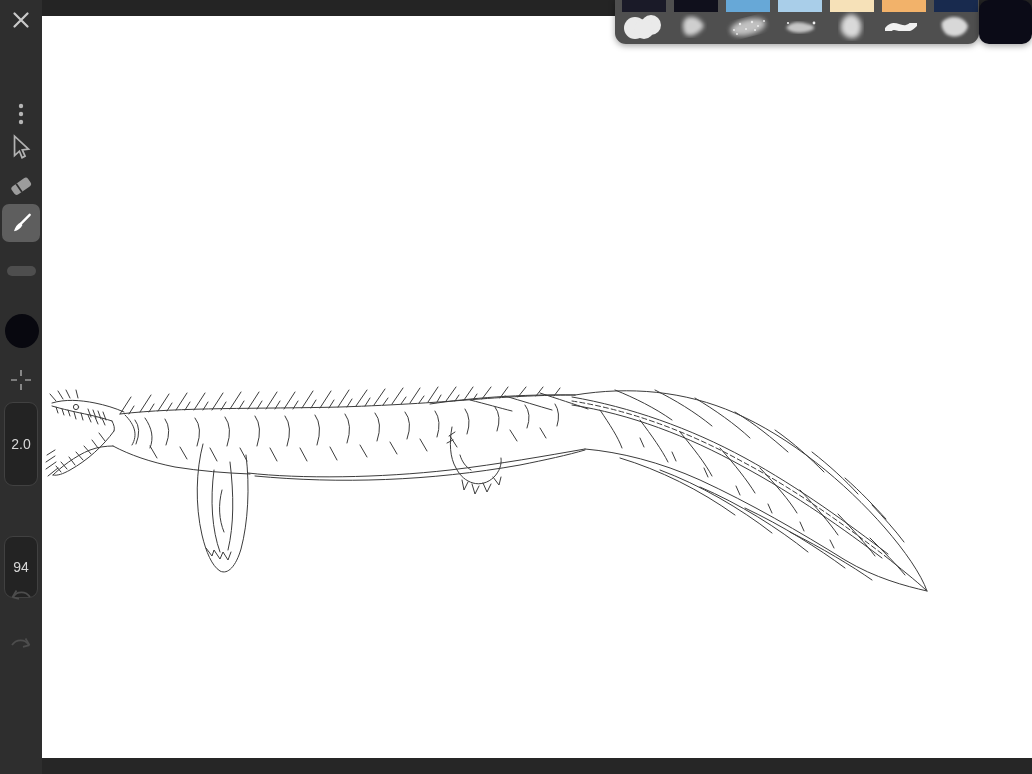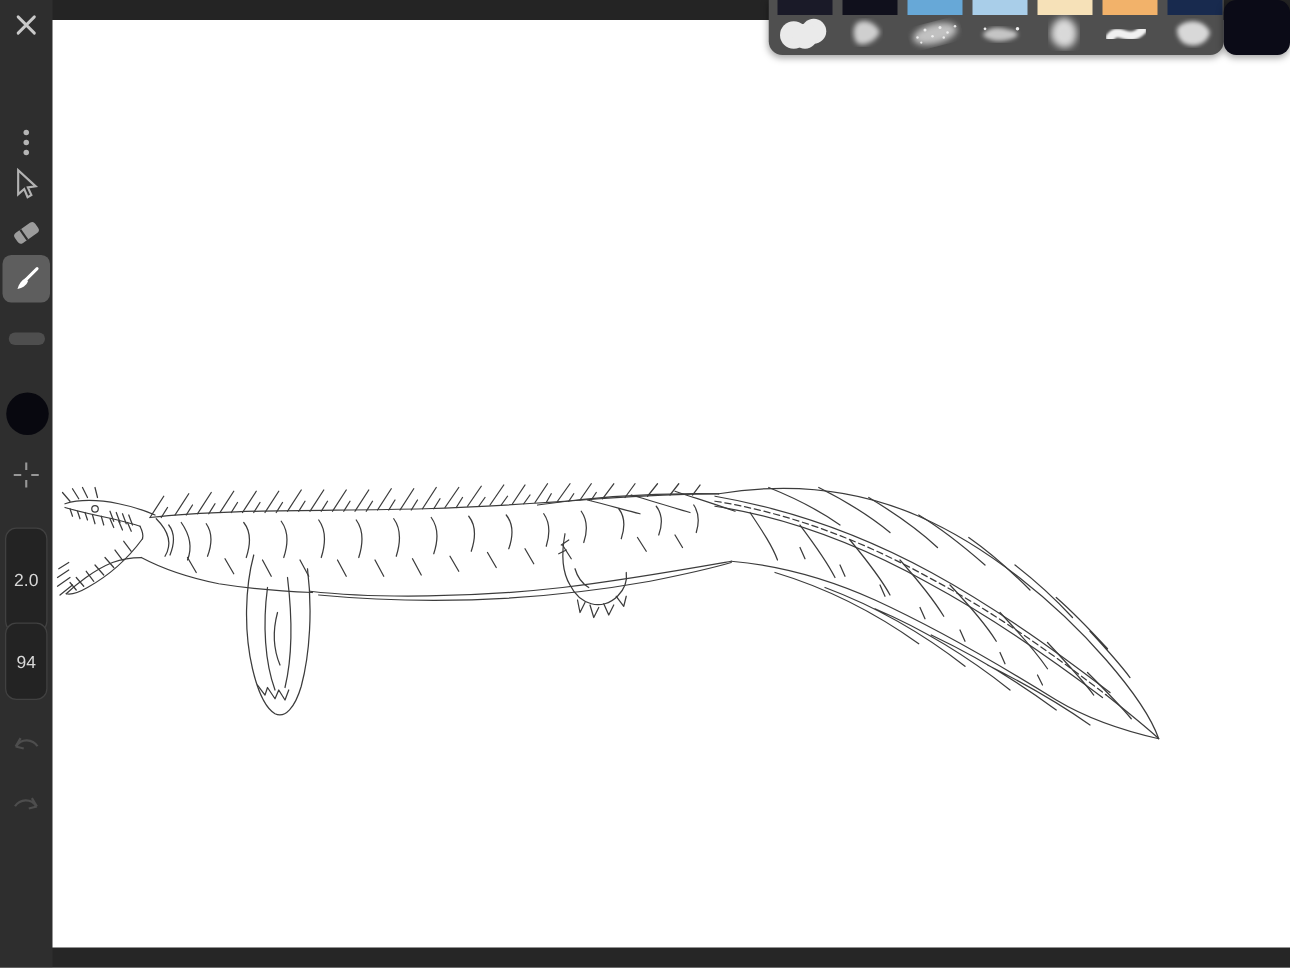--- a/index.html
+++ b/index.html
@@ -22,7 +22,7 @@
   .value-btn{position:absolute;left:4px;width:34px;background:#232323;border:1px solid #414141;
              border-radius:9px;color:#d8d8d8;font-size:14px;display:flex;align-items:center;
              justify-content:center;cursor:pointer;font-family:"Liberation Sans",sans-serif;}
-  #size-btn{top:422px;height:84px;}
+  #size-btn{top:402px;height:84px;}
   #opacity-btn{top:498px;height:62px;text-align:center;}
   
   .brushbar{position:absolute;left:615px;top:0;width:364px;height:44px;background:#4f4f4f;

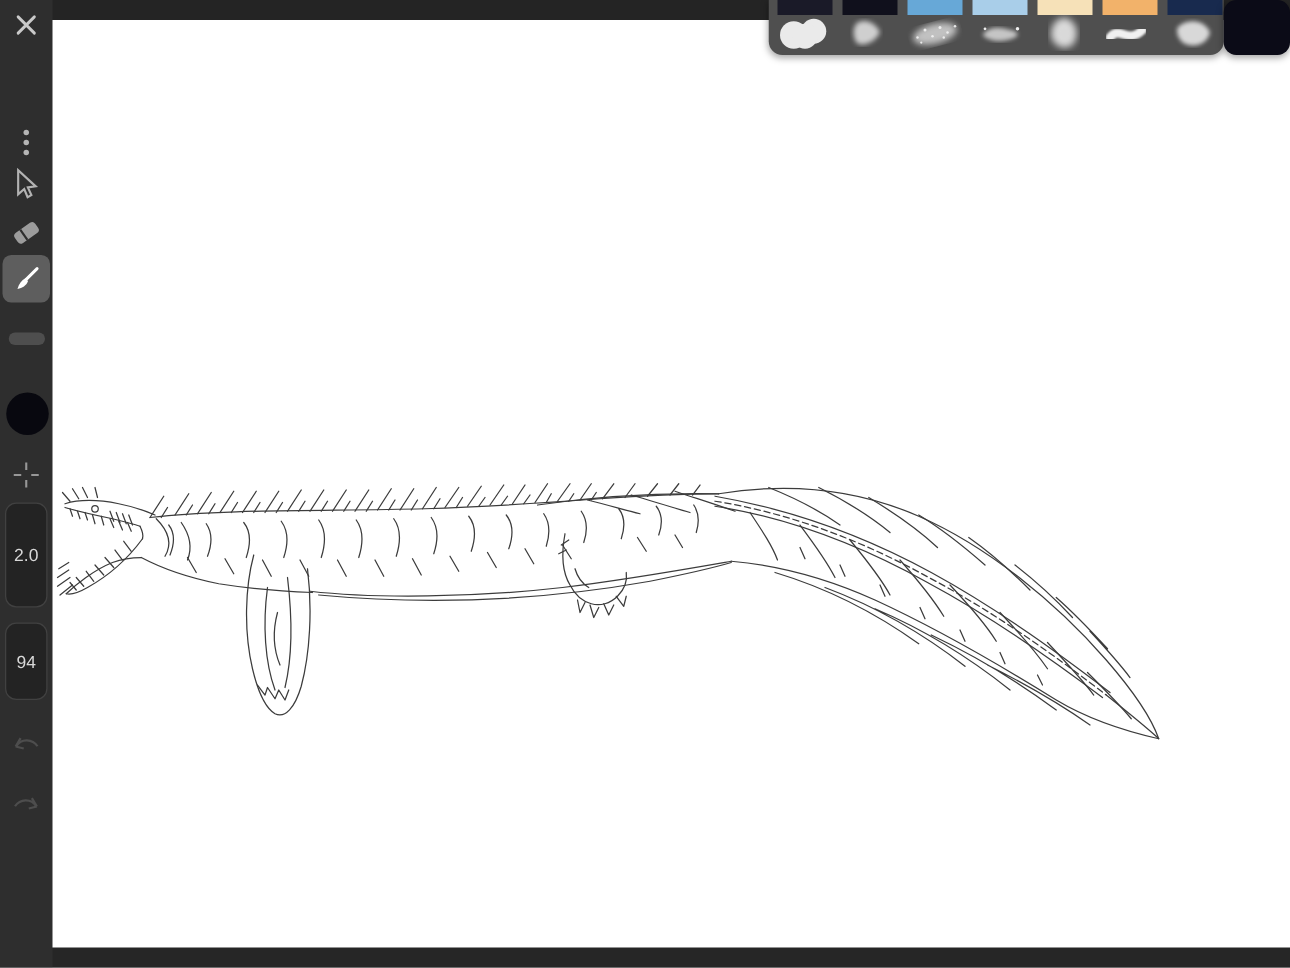--- a/index.html
+++ b/index.html
@@ -23,7 +23,7 @@
              border-radius:9px;color:#d8d8d8;font-size:14px;display:flex;align-items:center;
              justify-content:center;cursor:pointer;font-family:"Liberation Sans",sans-serif;}
   #size-btn{top:402px;height:84px;}
-  #opacity-btn{top:498px;height:62px;text-align:center;}
+  #opacity-btn{top:536px;height:62px;text-align:center;}
   
   .brushbar{position:absolute;left:615px;top:0;width:364px;height:44px;background:#4f4f4f;
             border-radius:0 0 11px 11px;z-index:6;display:flex;gap:8px;padding:0 0 0 7px;

